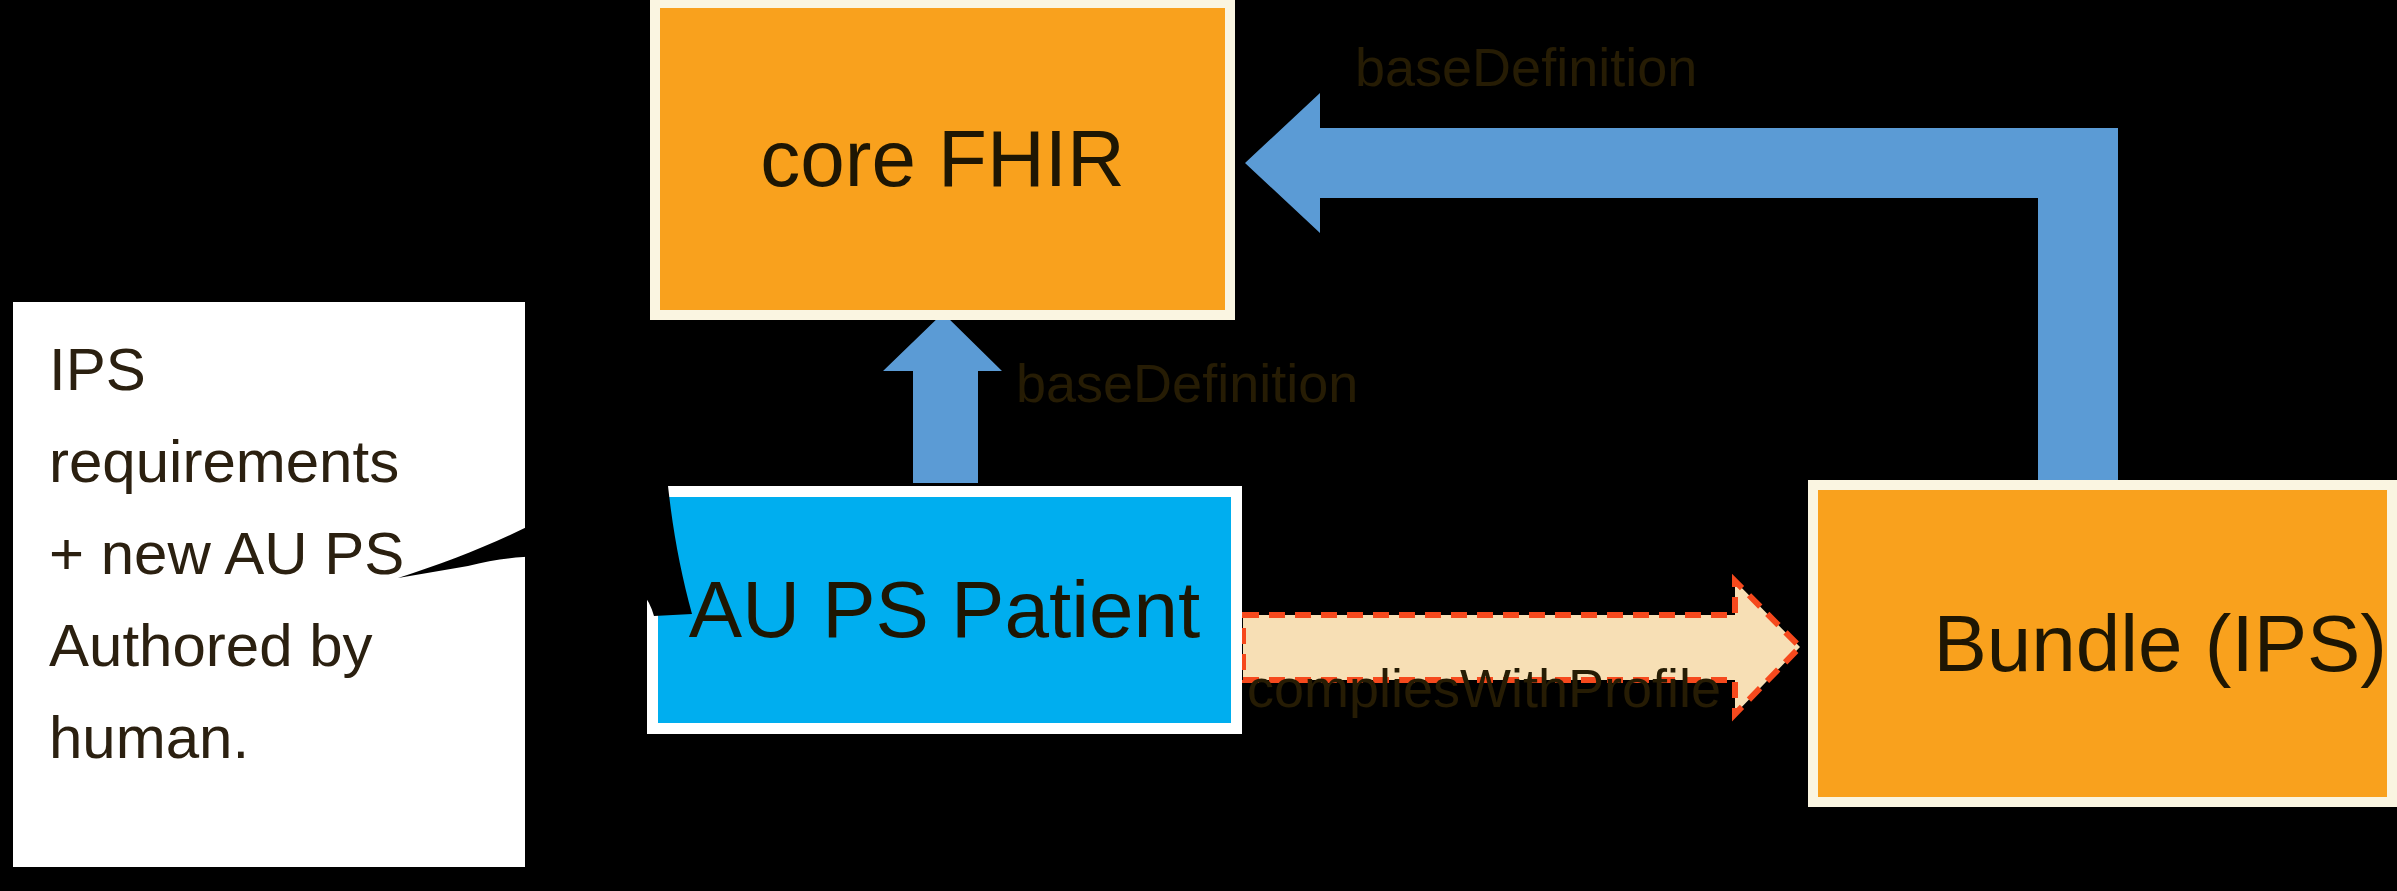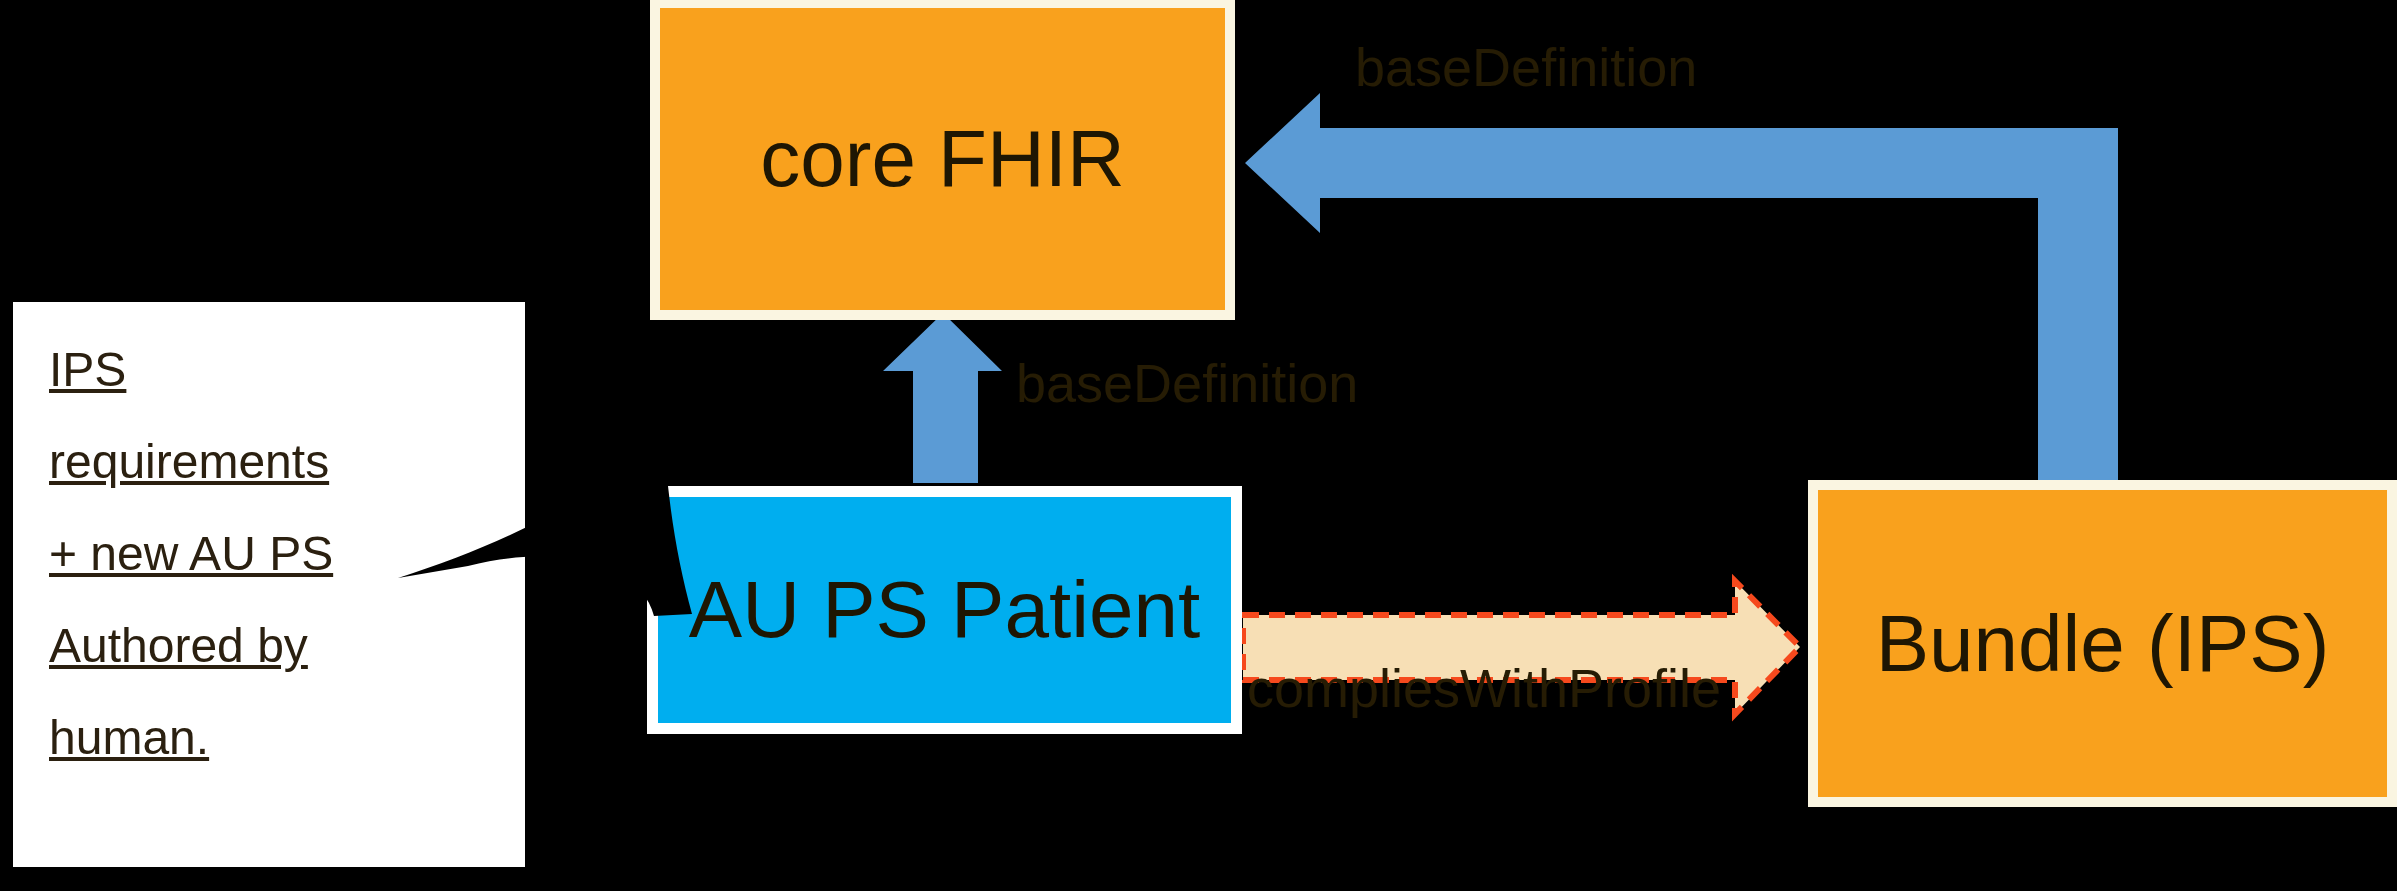--- a/index.html
+++ b/index.html
@@ -55,11 +55,10 @@
     z-index: 2;
   }
   .callout-line {
-    font-size: 48px;
+    font-size: 60px;
     line-height: 92px;
     white-space: nowrap;
     color: var(--callout-text, #2b2010);
-    text-decoration: underline;
   }
 
   

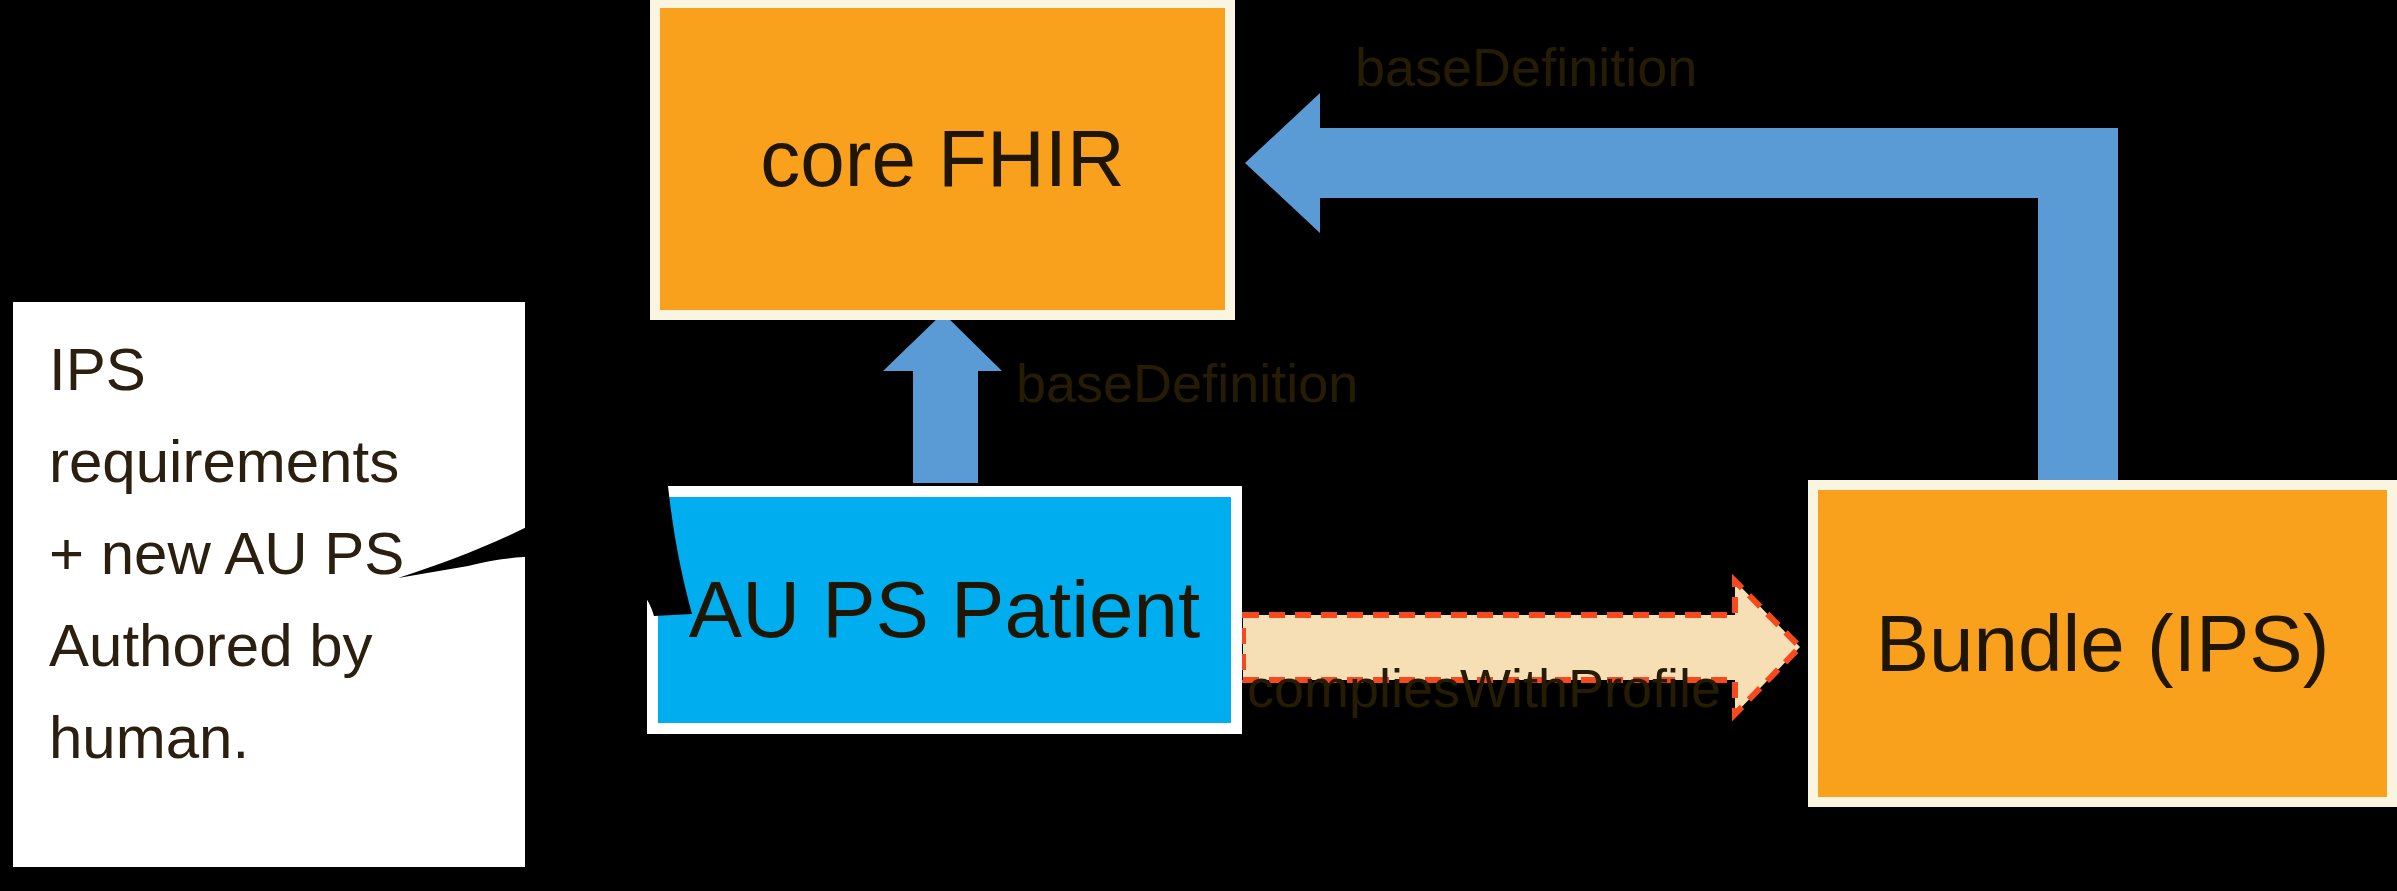--- a/index.html
+++ b/index.html
@@ -42,7 +42,7 @@
   }
   #core-box   { left: 650px;  top: -2px;  width: 585px; height: 322px; }
   #patient-box{ left: 647px;  top: 486px; width: 595px; height: 248px; }
-  #bundle-box { left: 1808px; top: 480px; width: 589px; height: 327px; }
+  #bundle-box { left: 1808px; top: 480px; width: 589px; height: 327px; align-items: flex-end; }
 
   
   #callout-box {

